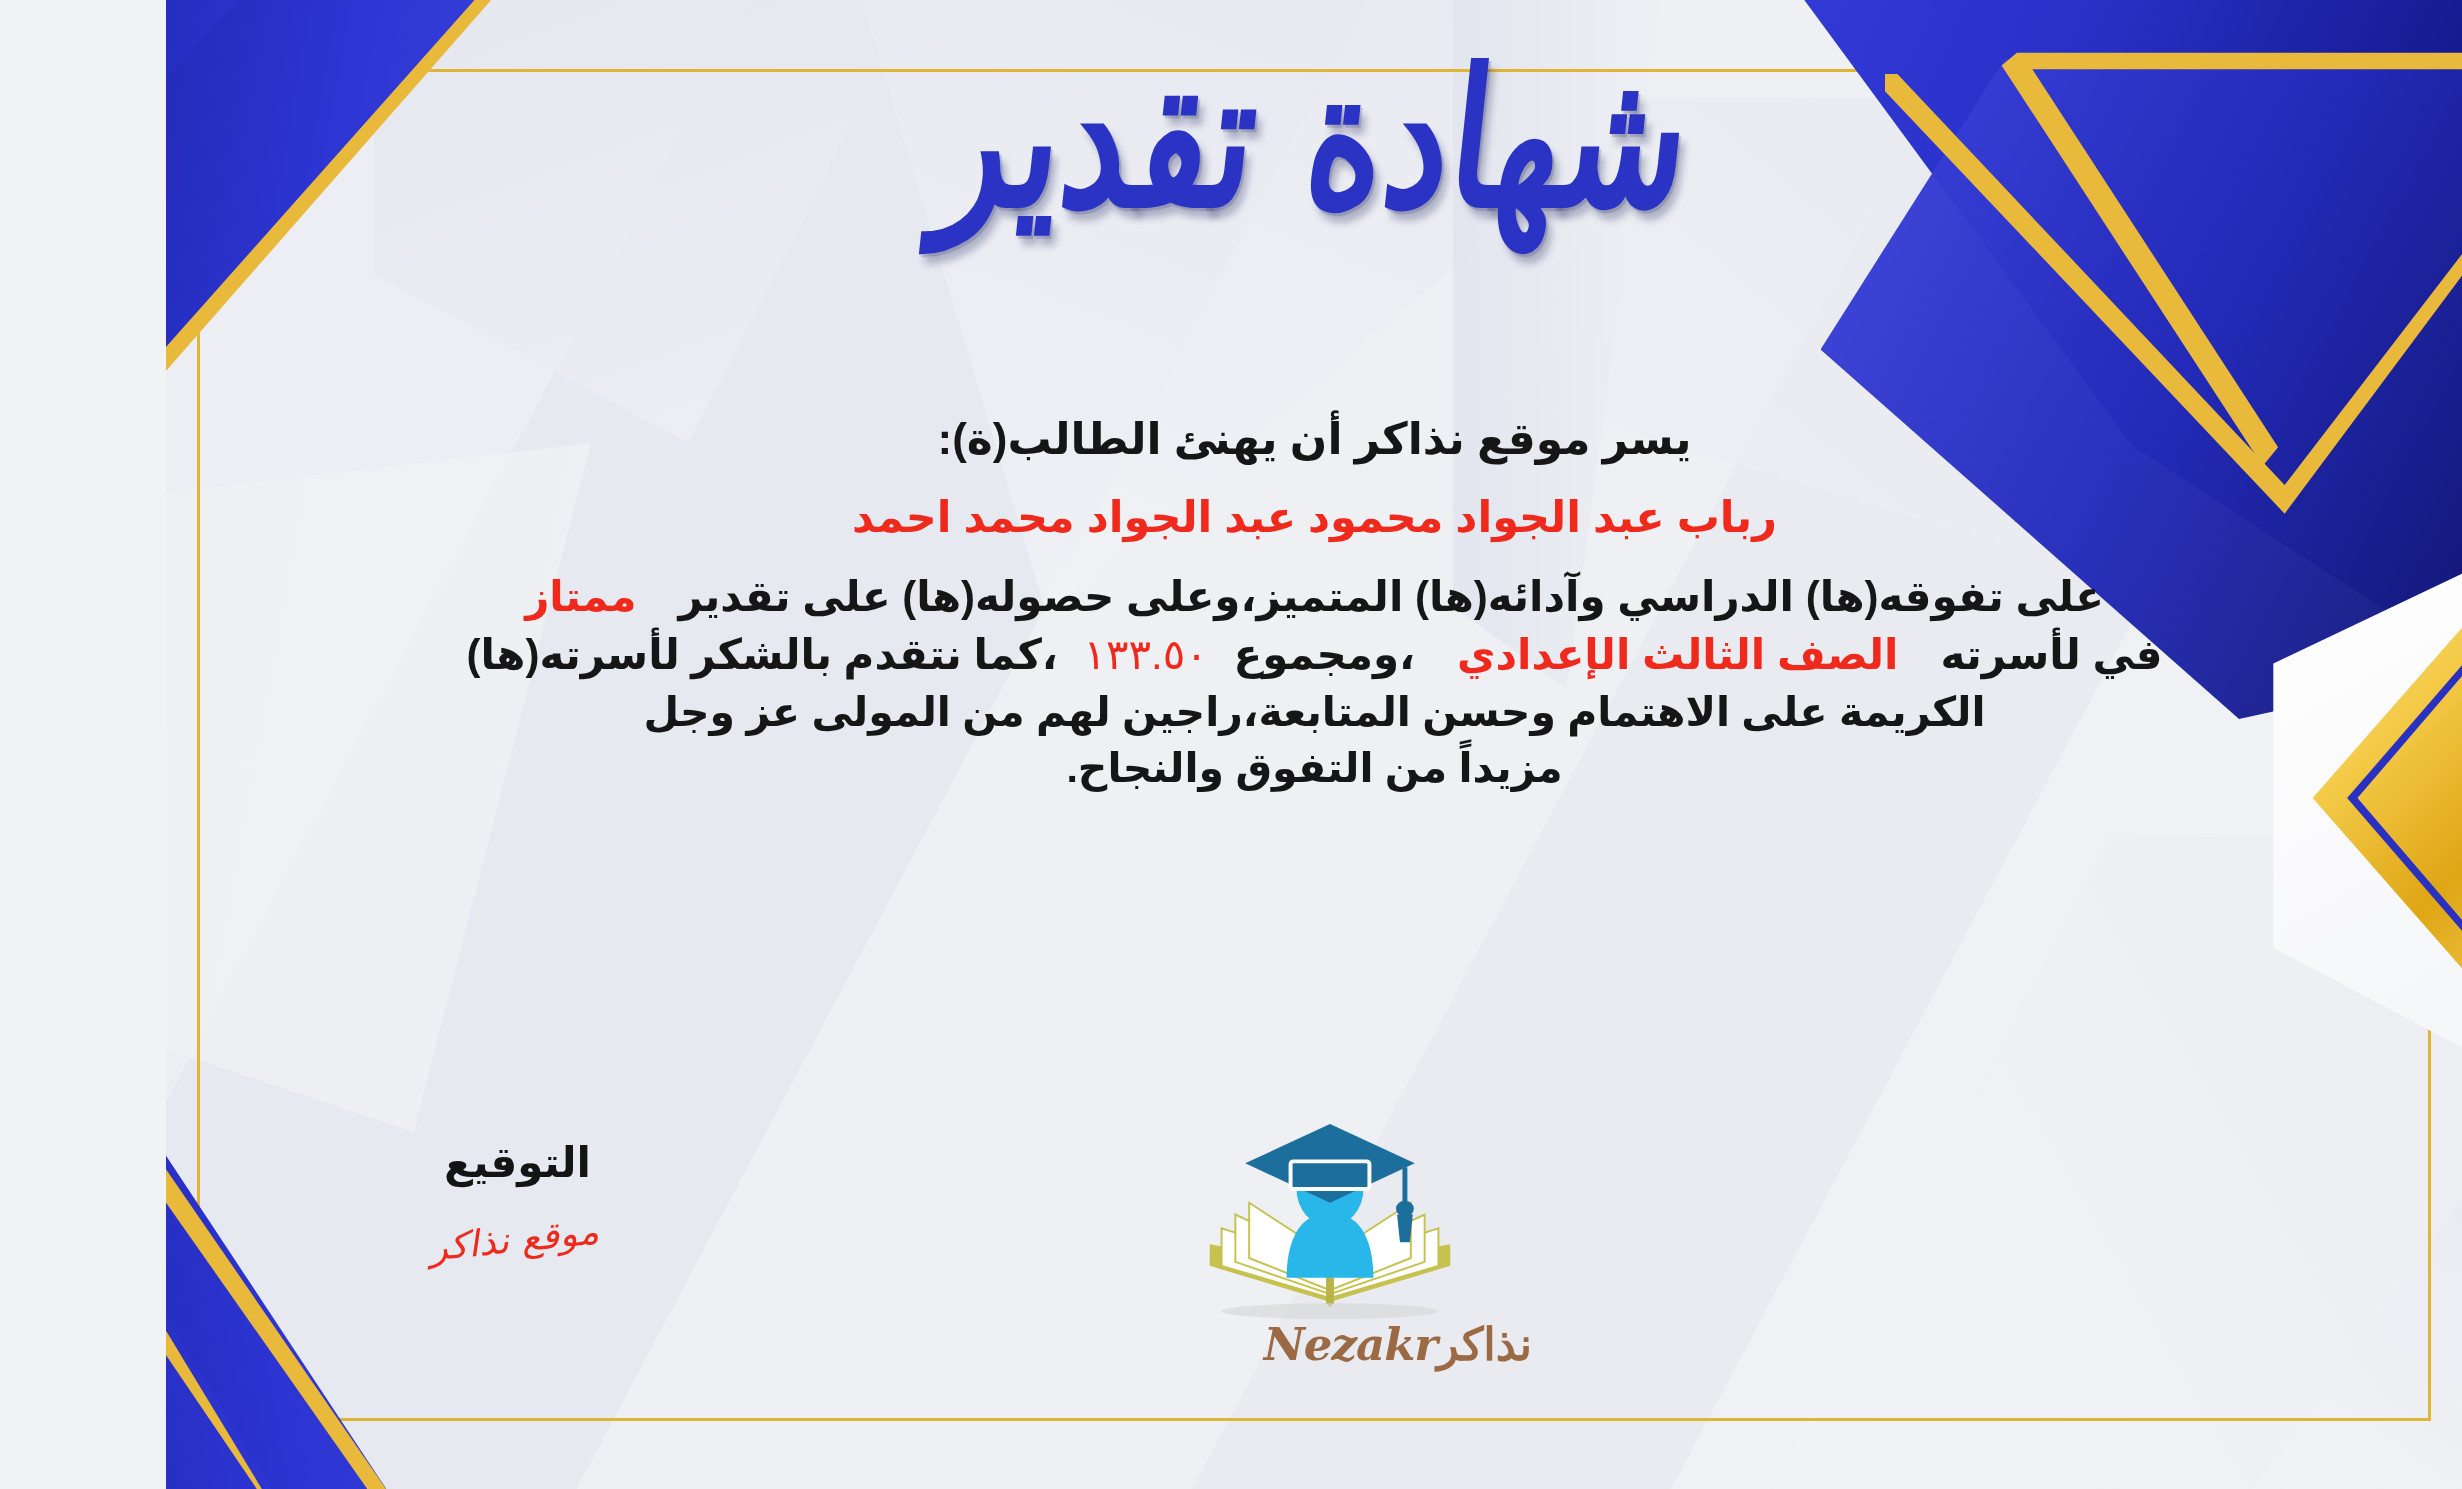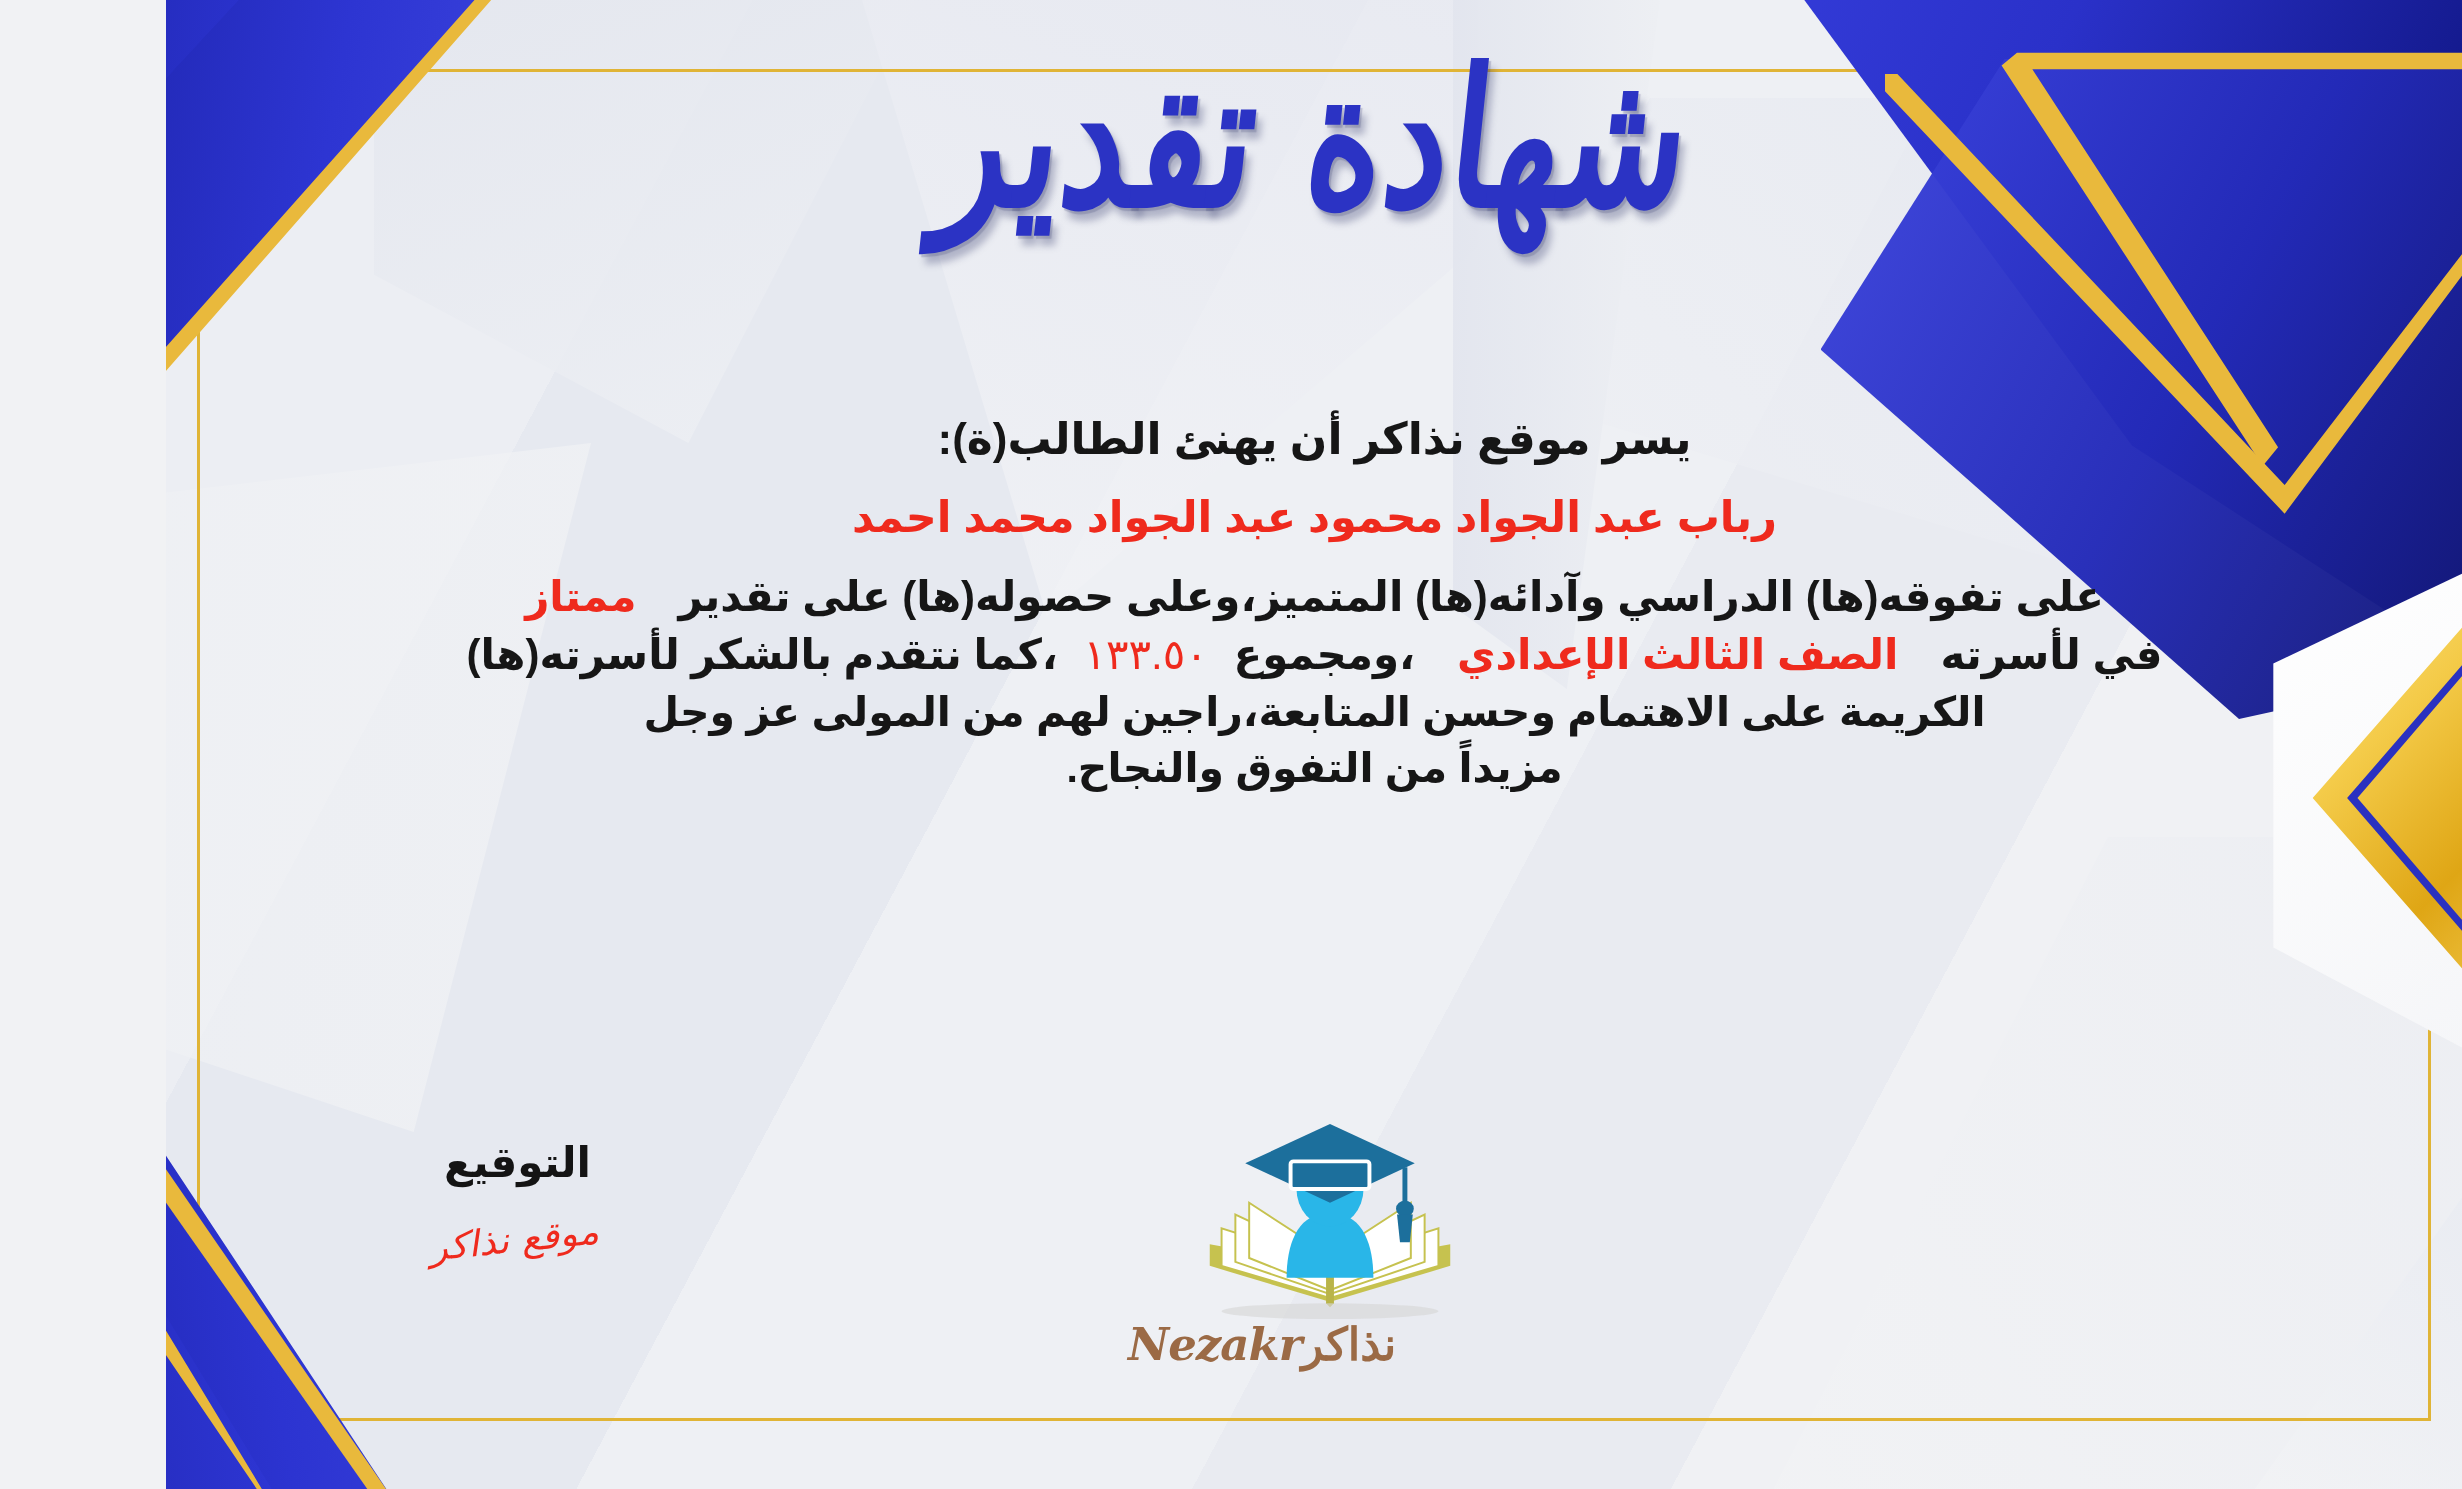--- a/index.html
+++ b/index.html
@@ -236,7 +236,7 @@
   
   .logo{
     position:absolute; left:1128px; top:1118px;
-    width:404px; text-align:left;
+    width:404px; text-align:right;
   }
   .logo svg{ width:276px; height:207px; display:block; margin:0 auto; }
   .logo-text{

